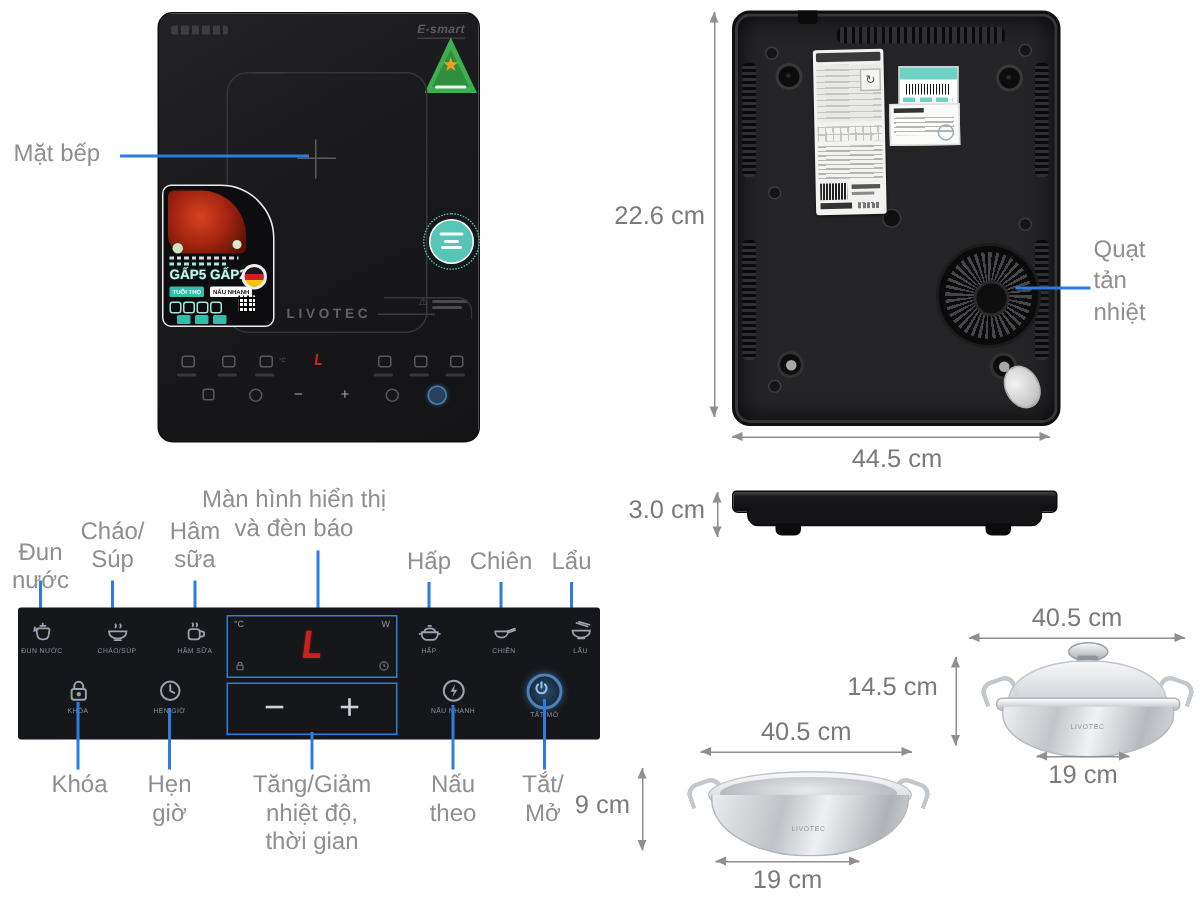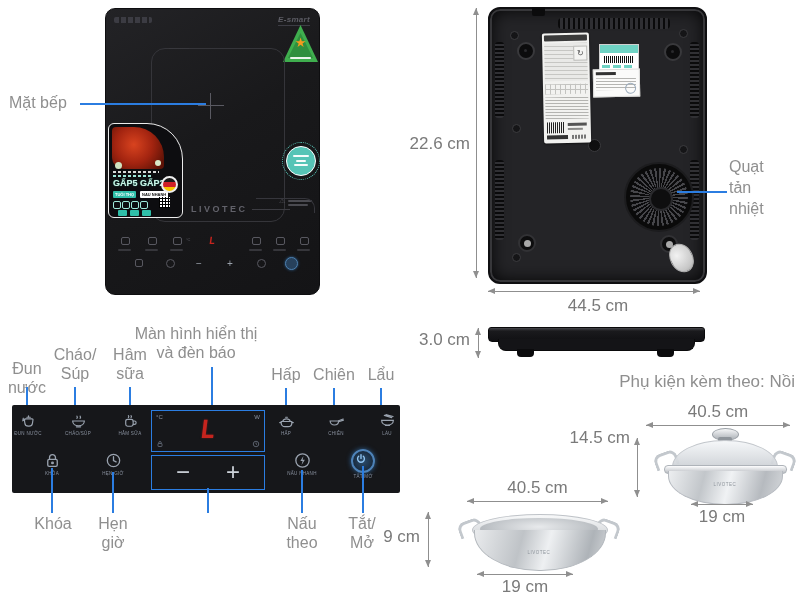--- a/index.html
+++ b/index.html
@@ -268,7 +268,6 @@
   <div class="dv" style="left:478px;top:328px;height:30px;"></div>
   <div class="dlab" style="left:408px;top:330px;width:62px;text-align:right;">3.0 cm</div>
 
-  <div class="clab" style="left:600px;top:372px;width:195px;text-align:right;font-size:17px;">Phụ kiện kèm theo: Nồi</div>
 
   <div class="dh" style="left:646px;top:425px;width:144px;"></div>
   <div class="dlab" style="left:648px;top:402px;width:140px;text-align:center;">40.5 cm</div>

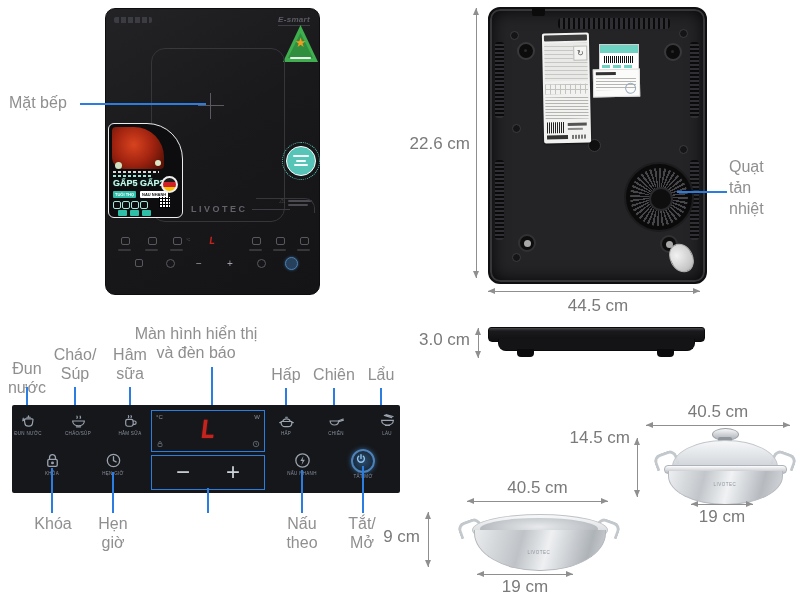--- a/index.html
+++ b/index.html
@@ -272,7 +272,7 @@
   <div class="dh" style="left:646px;top:425px;width:144px;"></div>
   <div class="dlab" style="left:648px;top:402px;width:140px;text-align:center;">40.5 cm</div>
   <div class="dv" style="left:637px;top:438px;height:59px;"></div>
-  <div class="dlab" style="left:560px;top:428px;width:70px;text-align:right;">14.5 cm</div>
+  <div class="dlab" style="left:560px;top:448px;width:70px;text-align:center;">14.5 cm</div>
   <div class="abs" style="left:658px;top:428px;width:134px;height:76px;">
     <div class="pot-handle" style="left:-4px;top:24px;transform:rotate(-20deg);"></div>
     <div class="pot-handle" style="right:-4px;top:24px;transform:rotate(20deg);"></div>

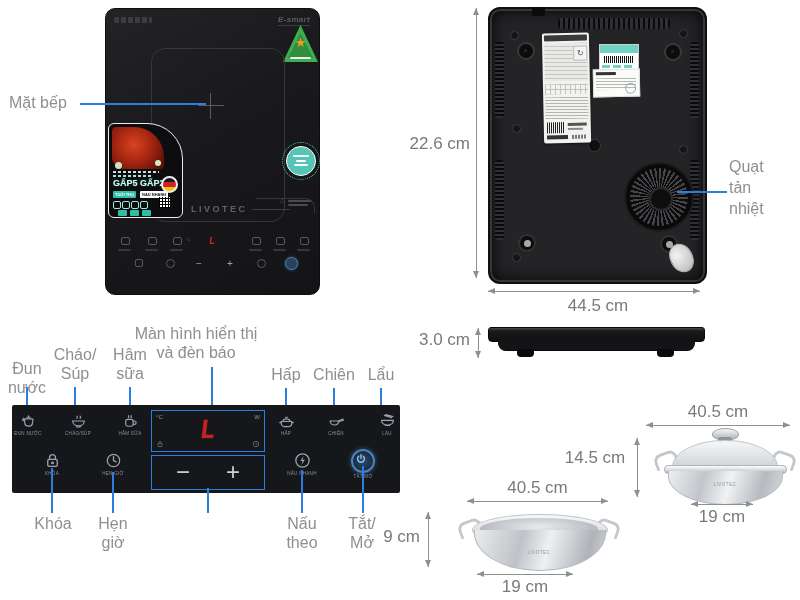--- a/index.html
+++ b/index.html
@@ -435,6 +435,9 @@
   <div class="clab" style="left:28px;top:514px;width:50px;">Khóa</div>
   <div class="clab" style="left:88px;top:514px;width:50px;">Hẹn
 giờ</div>
+  <div class="clab" style="left:158px;top:514px;width:100px;">Tăng/Giảm
+nhiệt độ,
+thời gian</div>
   <div class="clab" style="left:276px;top:514px;width:52px;">Nấu
 theo</div>
   <div class="clab" style="left:337px;top:514px;width:50px;">Tắt/

